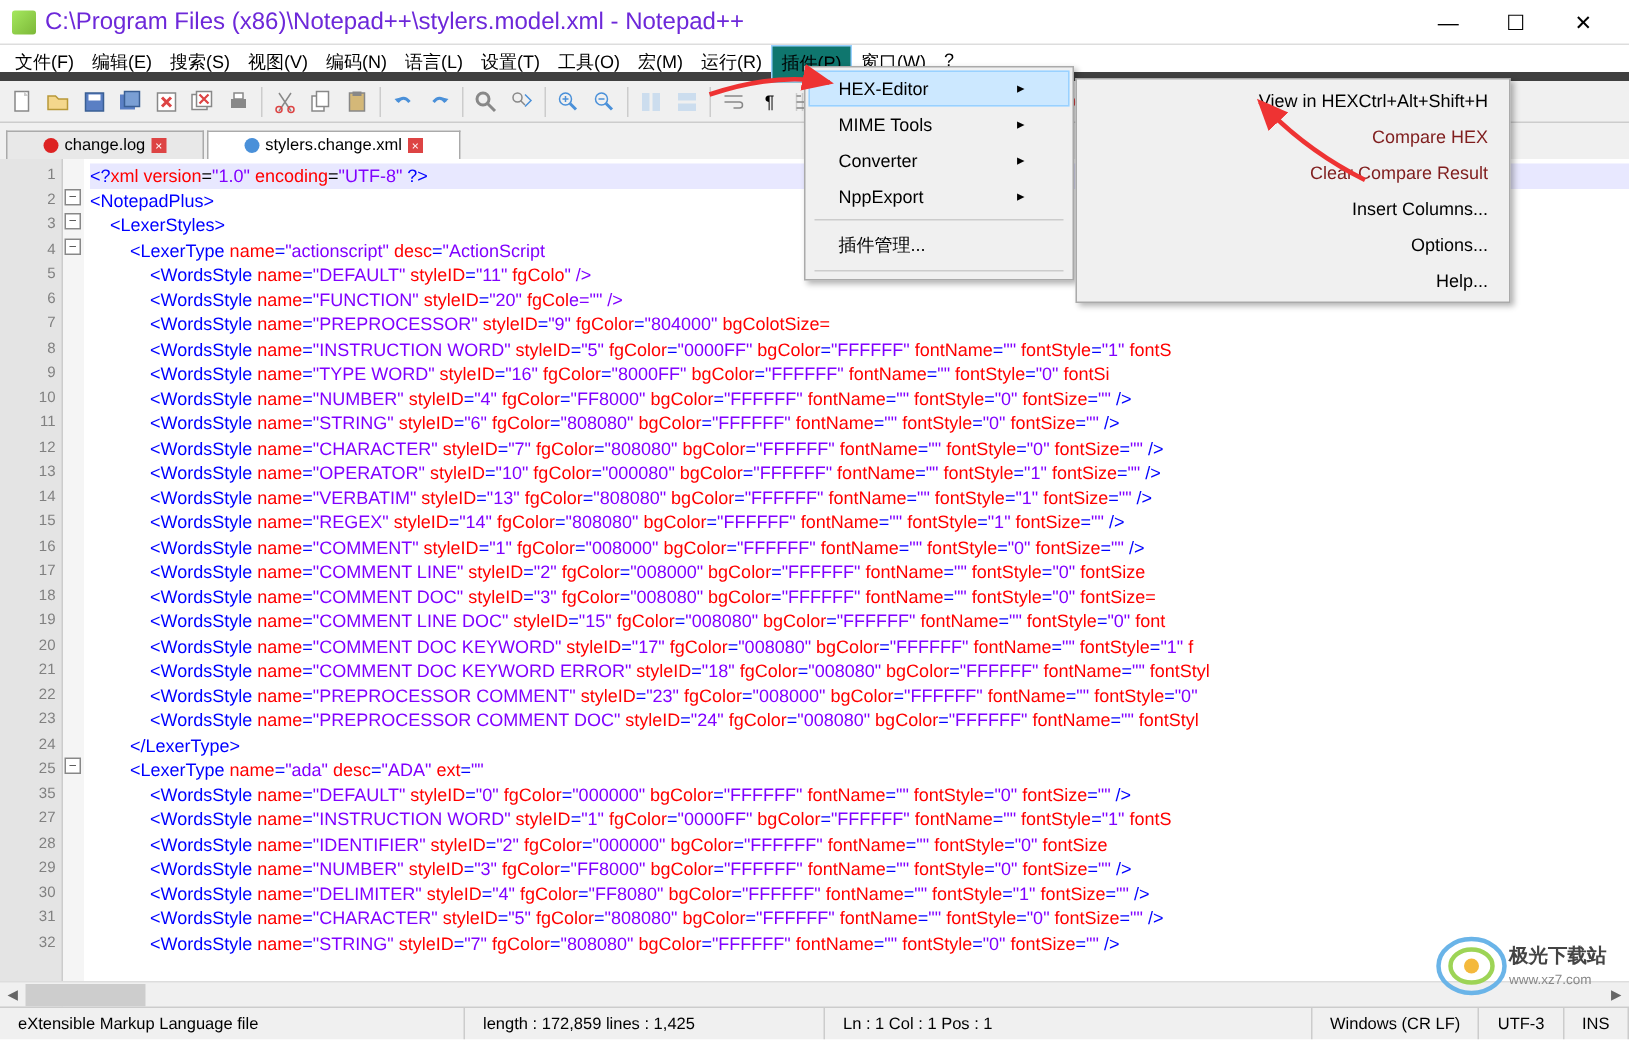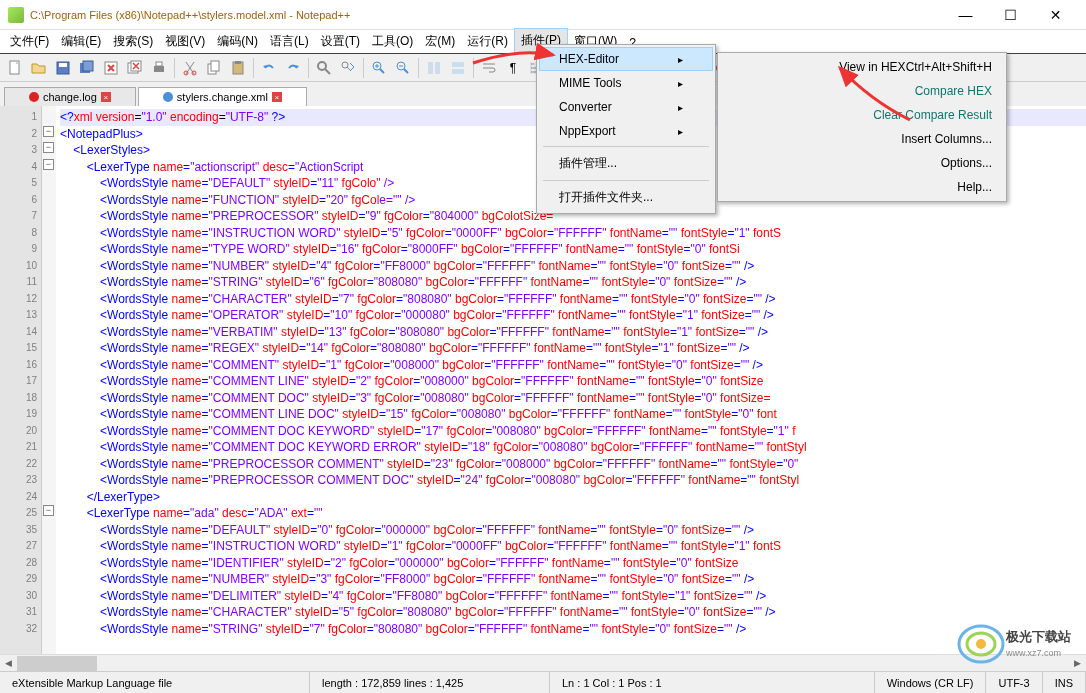--- a/index.html
+++ b/index.html
@@ -6,7 +6,7 @@
 body{width:1086px;height:693px;overflow:hidden;background:#fff;position:relative;font-size:12px}
 .titlebar{height:30px;background:#fff;display:flex;align-items:center;padding:0 8px;border-bottom:1px solid #ddd}
 .titlebar .icon{width:16px;height:16px;background:linear-gradient(135deg,#a5e85e,#7cb838);border-radius:2px;margin-right:6px}
-.titlebar .title{flex:1;font-size:11px;color:#a16207}
+.titlebar .title{flex:1;font-size:16px;color:#6d28d9}
 .winbtns{display:flex;gap:0}
 .winbtn{width:45px;height:28px;display:flex;align-items:center;justify-content:center;font-size:14px;color:#000}
 .menubar{height:24px;display:flex;align-items:flex-end;padding:0 4px;font-size:12px;border-bottom:1px solid #404040}

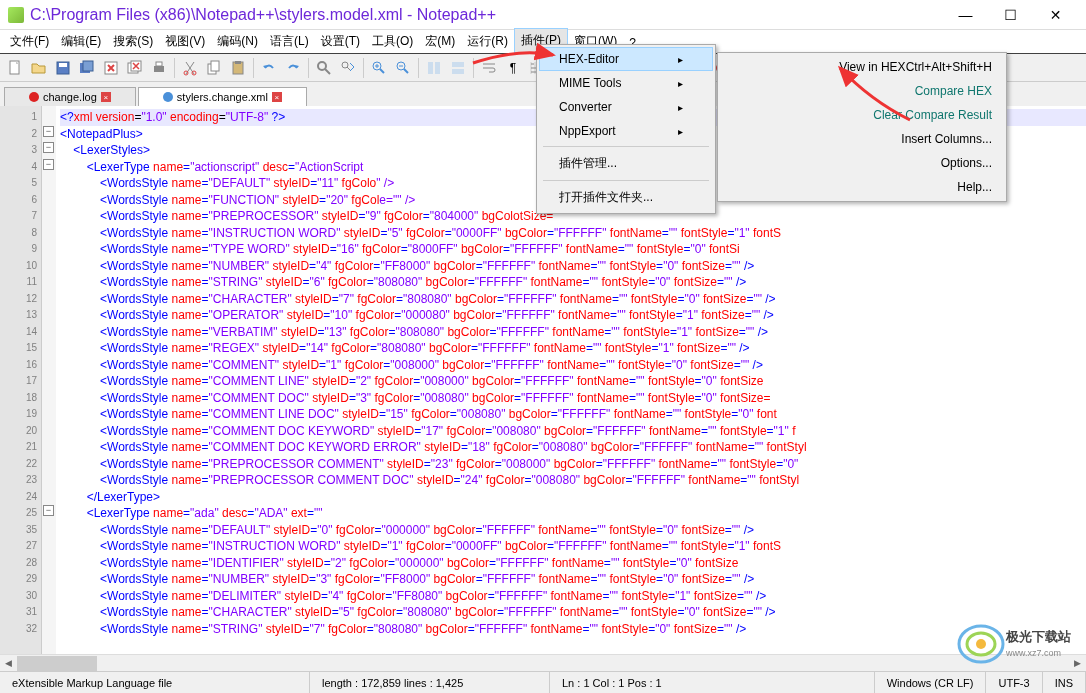--- a/index.html
+++ b/index.html
@@ -9,7 +9,7 @@
 .titlebar .title{flex:1;font-size:16px;color:#6d28d9}
 .winbtns{display:flex;gap:0}
 .winbtn{width:45px;height:28px;display:flex;align-items:center;justify-content:center;font-size:14px;color:#000}
-.menubar{height:24px;display:flex;align-items:flex-end;padding:0 4px;font-size:12px;border-bottom:1px solid #404040}
+.menubar{height:24px;display:flex;align-items:flex-start;padding:0 4px;font-size:12px;border-bottom:6px solid #404040}
 .menuitem{padding:3px 6px;cursor:default}
 .menuitem.active{background:#e5e5e5;border:1px solid #99d1ff}
 .toolbar{height:28px;display:flex;align-items:center;padding:0 4px;gap:2px;border-bottom:1px solid #ccc;background:#f0f0f0}

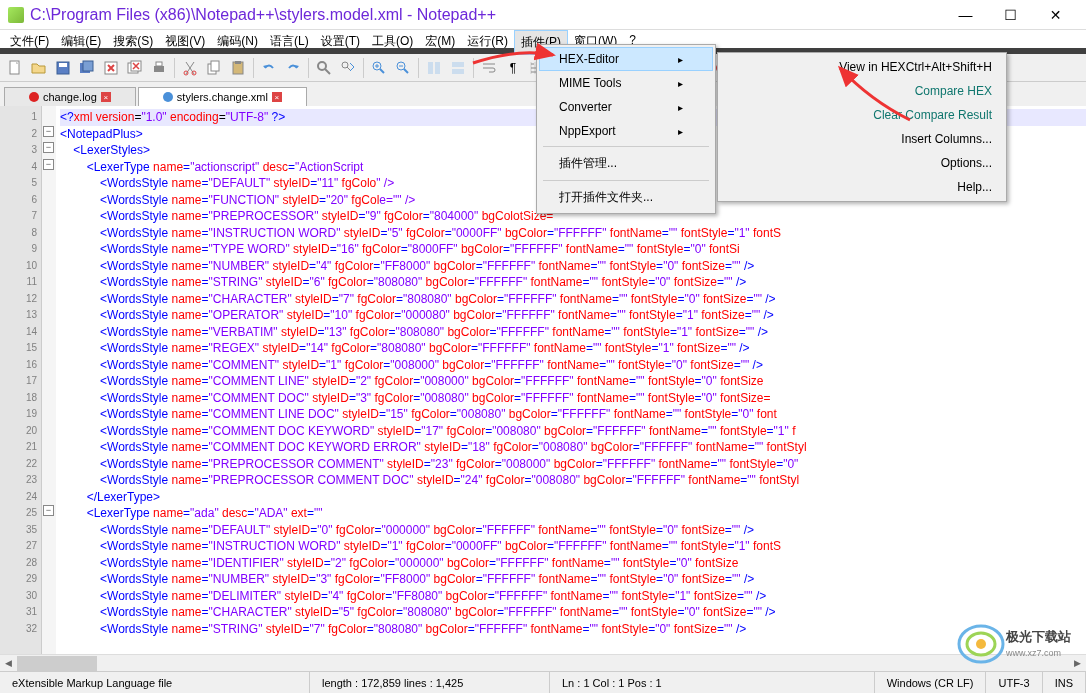--- a/index.html
+++ b/index.html
@@ -11,7 +11,7 @@
 .winbtn{width:45px;height:28px;display:flex;align-items:center;justify-content:center;font-size:14px;color:#000}
 .menubar{height:24px;display:flex;align-items:flex-start;padding:0 4px;font-size:12px;border-bottom:6px solid #404040}
 .menuitem{padding:3px 6px;cursor:default}
-.menuitem.active{background:#e5e5e5;border:1px solid #99d1ff}
+.menuitem.active{background:#0f766e;border:1px solid #99d1ff}
 .toolbar{height:28px;display:flex;align-items:center;padding:0 4px;gap:2px;border-bottom:1px solid #ccc;background:#f0f0f0}
 .tbtn{width:22px;height:22px;display:flex;align-items:center;justify-content:center;border:1px solid transparent}
 .tbtn svg{width:16px;height:16px}

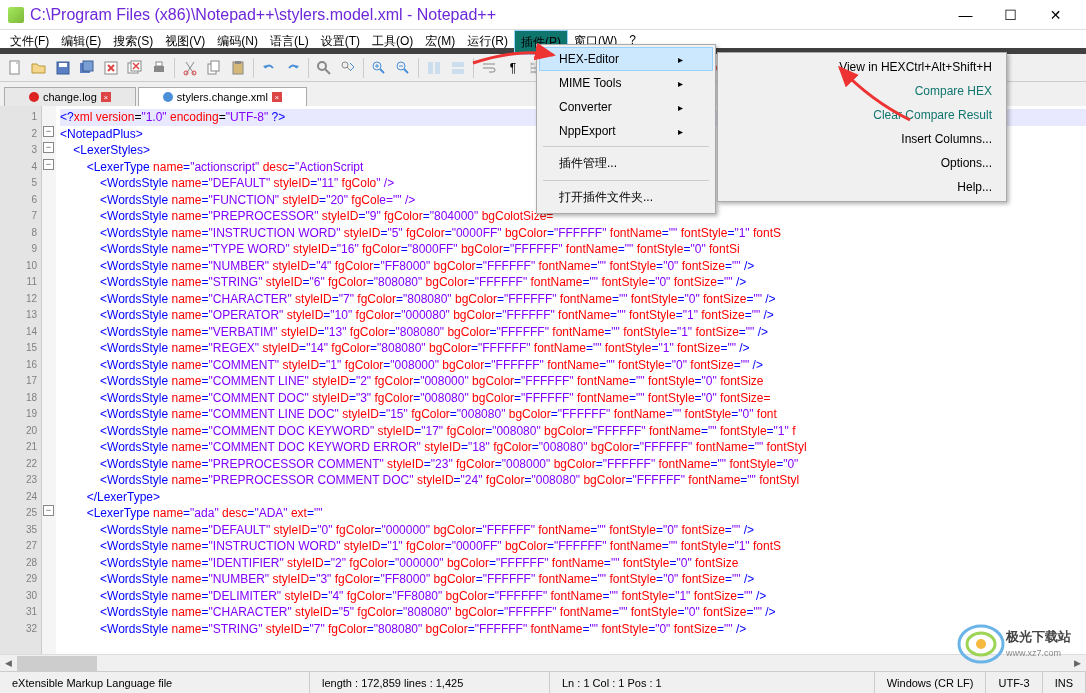--- a/index.html
+++ b/index.html
@@ -44,7 +44,7 @@
 .dropdown .arrow{font-size:10px}
 .submenu{position:absolute;background:#f0f0f0;border:1px solid #aaa;box-shadow:2px 2px 4px rgba(0,0,0,.3);font-size:12px;z-index:101;padding:2px;width:290px}
 .submenu .ditem{padding:5px 12px 5px 20px;display:flex;justify-content:flex-end}
-.submenu .gray{color:#0f766e}
+.submenu .gray{color:#7f1d1d}
 .red-arrow{position:absolute;z-index:200;pointer-events:none}
 .scrollbar-h{position:absolute;bottom:22px;left:0;right:0;height:17px;background:#f0f0f0;border-top:1px solid #ddd;display:flex;align-items:center}
 .scrollbar-h .track{flex:1;height:100%;position:relative}

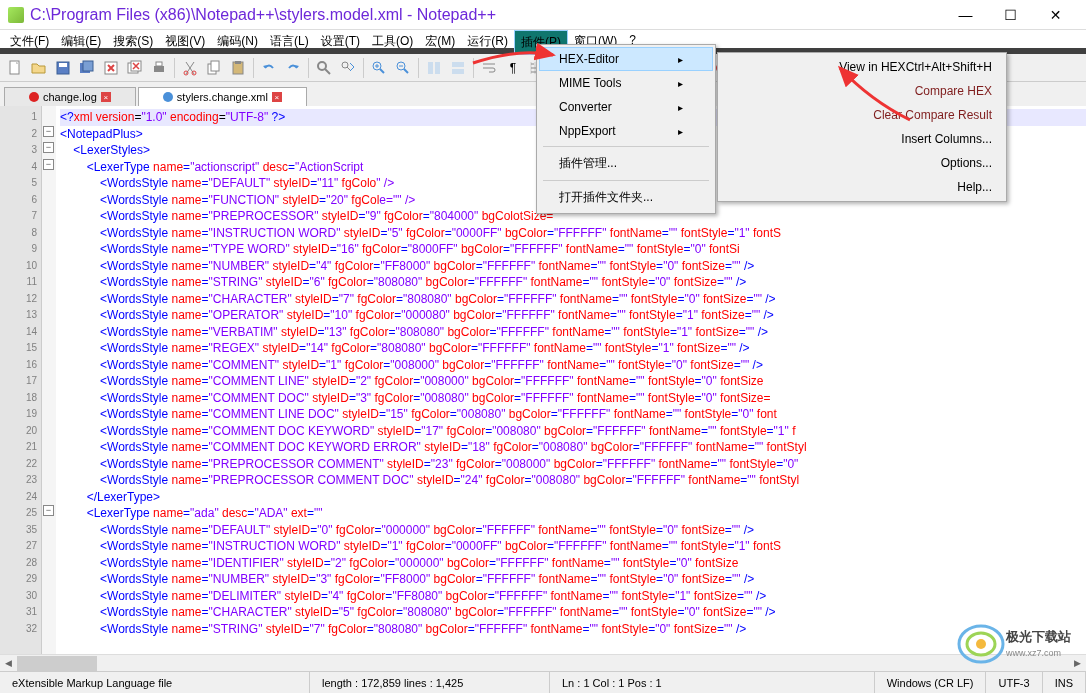--- a/index.html
+++ b/index.html
@@ -403,9 +403,6 @@
       <span>插件管理...</span>
     </div>
   <div class="dsep"></div>
-  <div class="ditem">
-      <span>打开插件文件夹...</span>
-    </div>
 </div>
 
 <div class="submenu" style="left:717px;top:52px">

